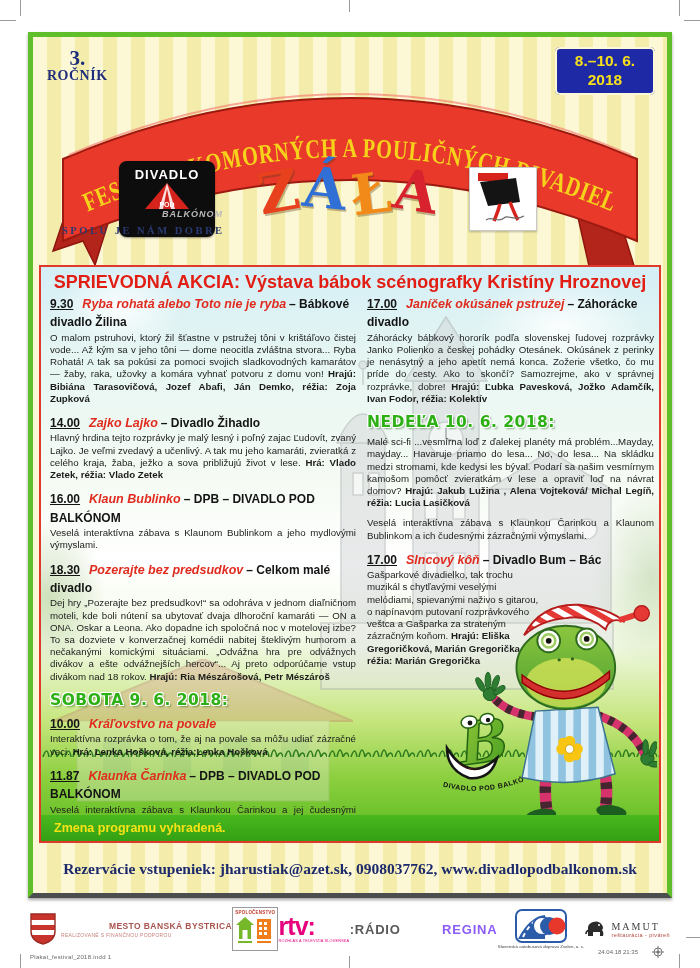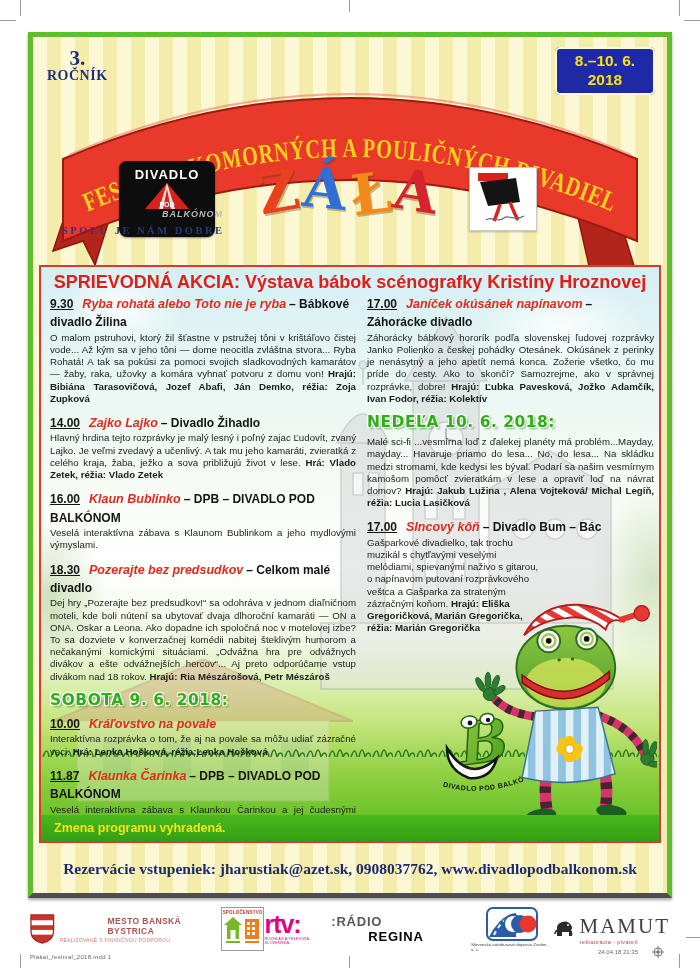--- a/index.html
+++ b/index.html
@@ -304,7 +304,7 @@
 
           <div class="show">
             <div class="show-head">
-              <span class="time">17.00</span><span class="title">Janíček okúsánek napínavom</span><span class="venue">– Záhorácke divadlo</span>
+              <span class="time">17.00</span><span class="title">Janíček okúsánek pstružej</span><span class="venue">– Záhorácke divadlo</span>
             </div>
             <div class="show-body">
               <span class="desc">Záhorácky bábkový hororík podľa slovenskej ľudovej rozprávky Janko Polienko a českej pohádky Otesánek. Okúsánek z perinky je nenásytný a jeho apetít nemá konca. Zožerie všetko, čo mu príde do cesty. Ako to skončí? Samozrejme, ako v správnej rozprávke, dobre!</span>

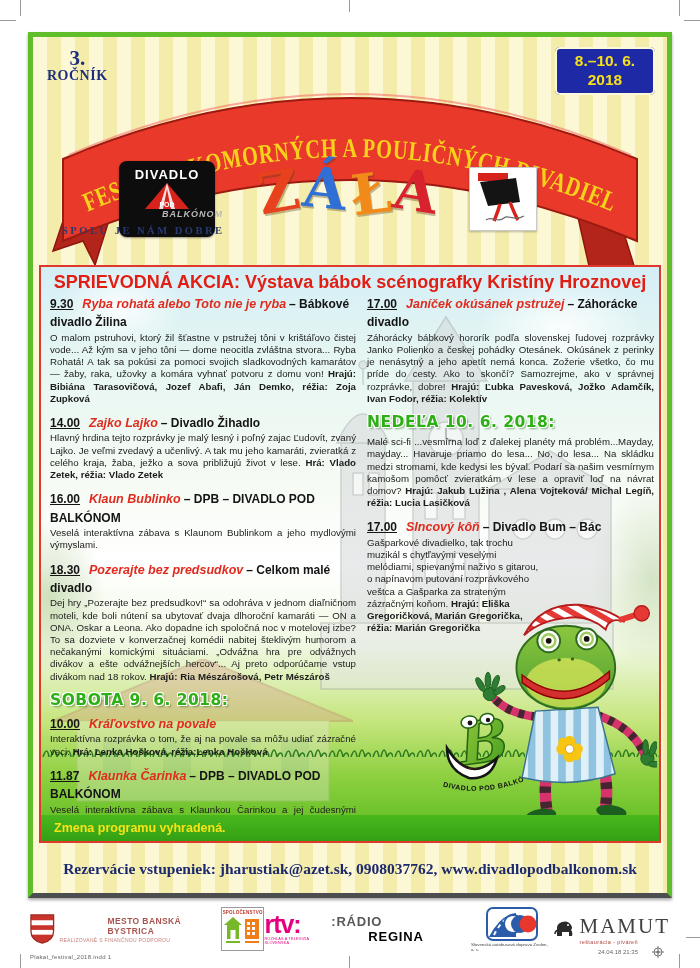--- a/index.html
+++ b/index.html
@@ -322,6 +322,10 @@
           </div>
 
           <div class="show">
+            <div class="show-body">
+              <span class="desc">Veselá interaktívna zábava s Klaunkou Čarinkou a Klaunom Bublinkom a ich čudesnými zázračnými výmyslami.</span>
+              
+            </div>
           </div>
 
           <div class="show">

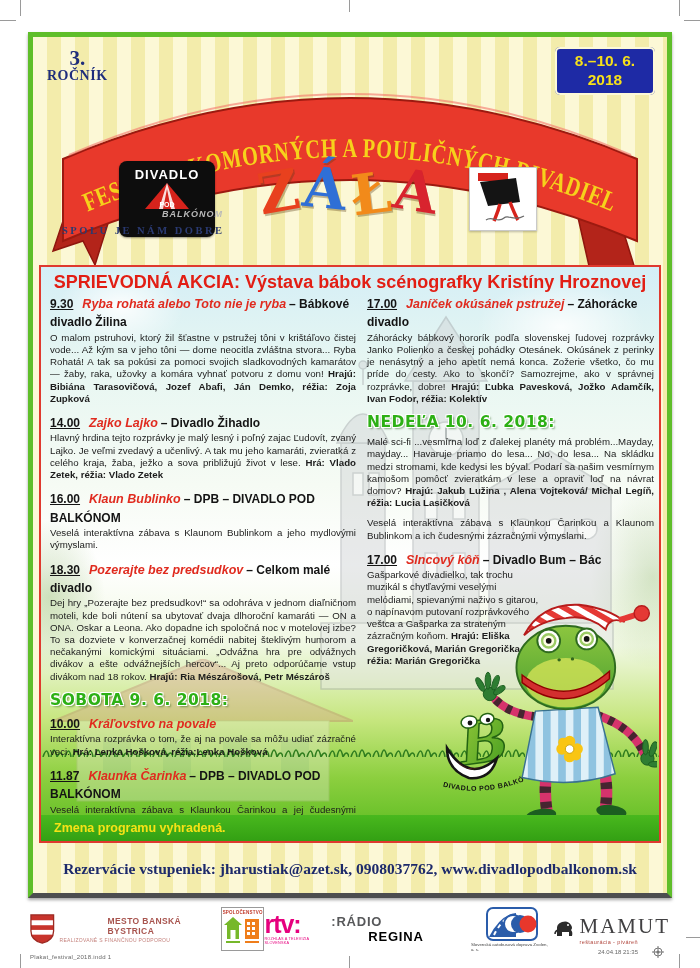--- a/index.html
+++ b/index.html
@@ -104,7 +104,7 @@
   .regina{font-weight:bold;font-size:13px;letter-spacing:.8px;}
   .regina .dots{color:#57585a;}
   .regina .radio{color:#57585a;}
-  .regina .green{color:#000000;padding-left:37px;}
+  .regina .green{color:#8b5cf6;padding-left:37px;}
   .sad{display:flex;flex-direction:column;align-items:center;}
   .sad .cap{font-size:4.4px;color:#444;margin-top:1px;}
   .mamut-text .name{font-family:"Liberation Serif",serif;font-size:21px;color:#414042;letter-spacing:2px;}

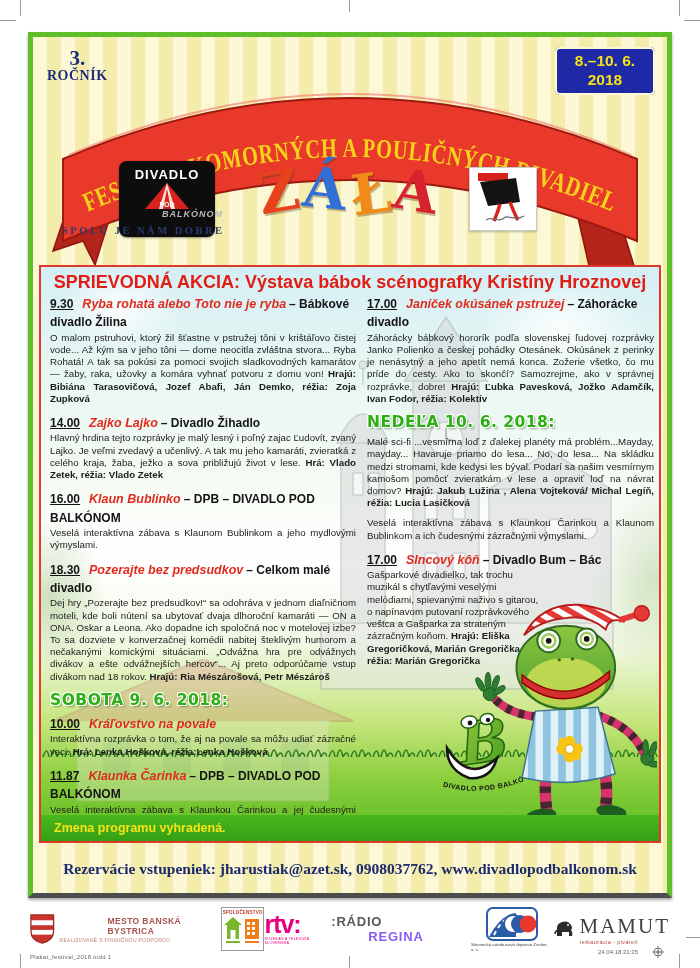--- a/index.html
+++ b/index.html
@@ -107,7 +107,7 @@
   .regina .green{color:#8b5cf6;padding-left:37px;}
   .sad{display:flex;flex-direction:column;align-items:center;}
   .sad .cap{font-size:4.4px;color:#444;margin-top:1px;}
-  .mamut-text .name{font-family:"Liberation Serif",serif;font-size:21px;color:#414042;letter-spacing:2px;}
+  .mamut-text .name{font-family:"Liberation Serif",serif;font-size:10px;color:#414042;letter-spacing:2px;}
   .mamut-text .sub{font-size:5.5px;color:#b0453c;letter-spacing:.4px;}
 </style>
 </head>

